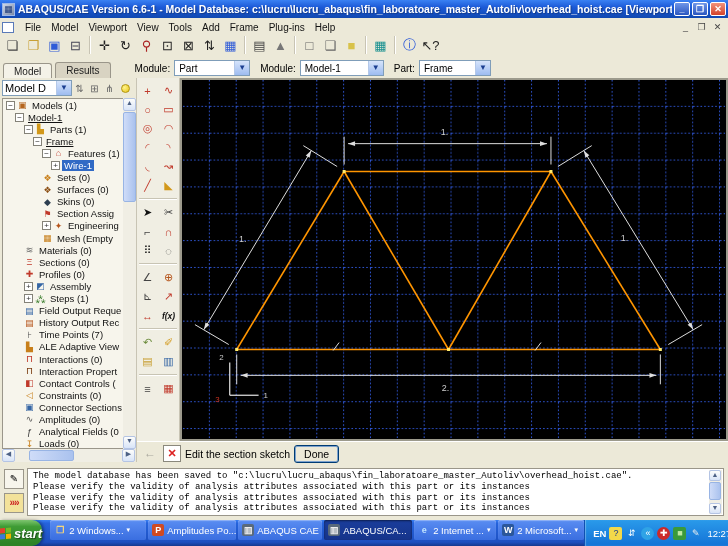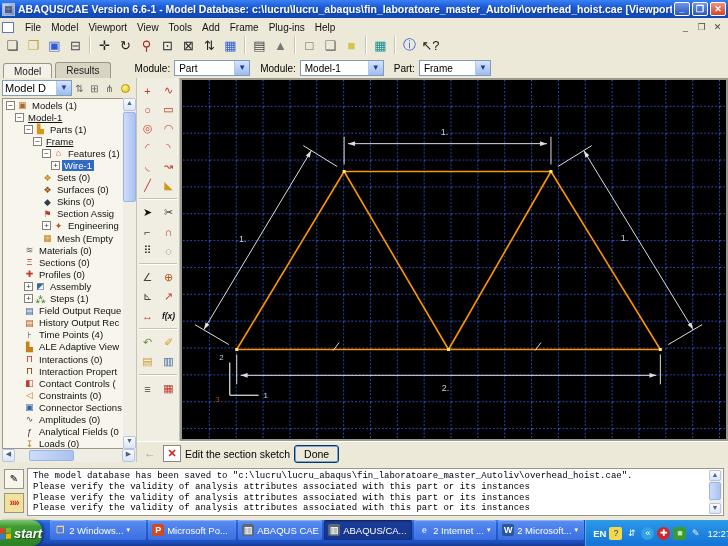--- a/index.html
+++ b/index.html
@@ -297,7 +297,7 @@
       </div>
       <div class="trow" style="padding-left: 21px;">
         <span class="ticon" style="color: rgb(85, 85, 85);">⊦</span>
-        <span class="tlabel">Time Points (4)</span>
+        <span class="tlabel">Time Points (7)</span>
       </div>
       <div class="trow" style="padding-left: 21px;">
         <span class="ticon" style="color: rgb(200, 127, 26);">▙</span>

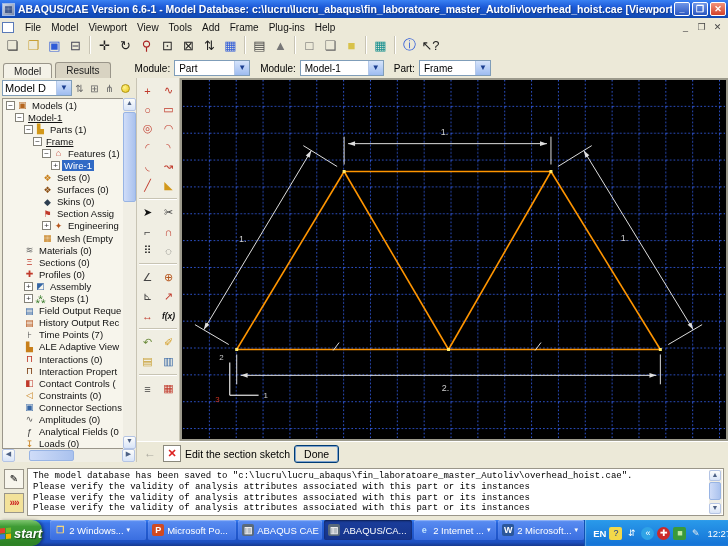--- a/index.html
+++ b/index.html
@@ -514,7 +514,7 @@
       </div>
       <div class="taskbtn" style="width: 88px;">
         <span class="tbicon" style="color: rgb(255, 255, 255); background: rgb(208, 74, 35);">P</span>
-        <span>Microsoft Po...</span>
+        <span>Amplitudes Po...</span>
       </div>
       <div class="taskbtn" style="width: 84px;">
         <span class="tbicon" style="color: rgb(238, 238, 238); background: rgb(90, 106, 122);">▥</span>

